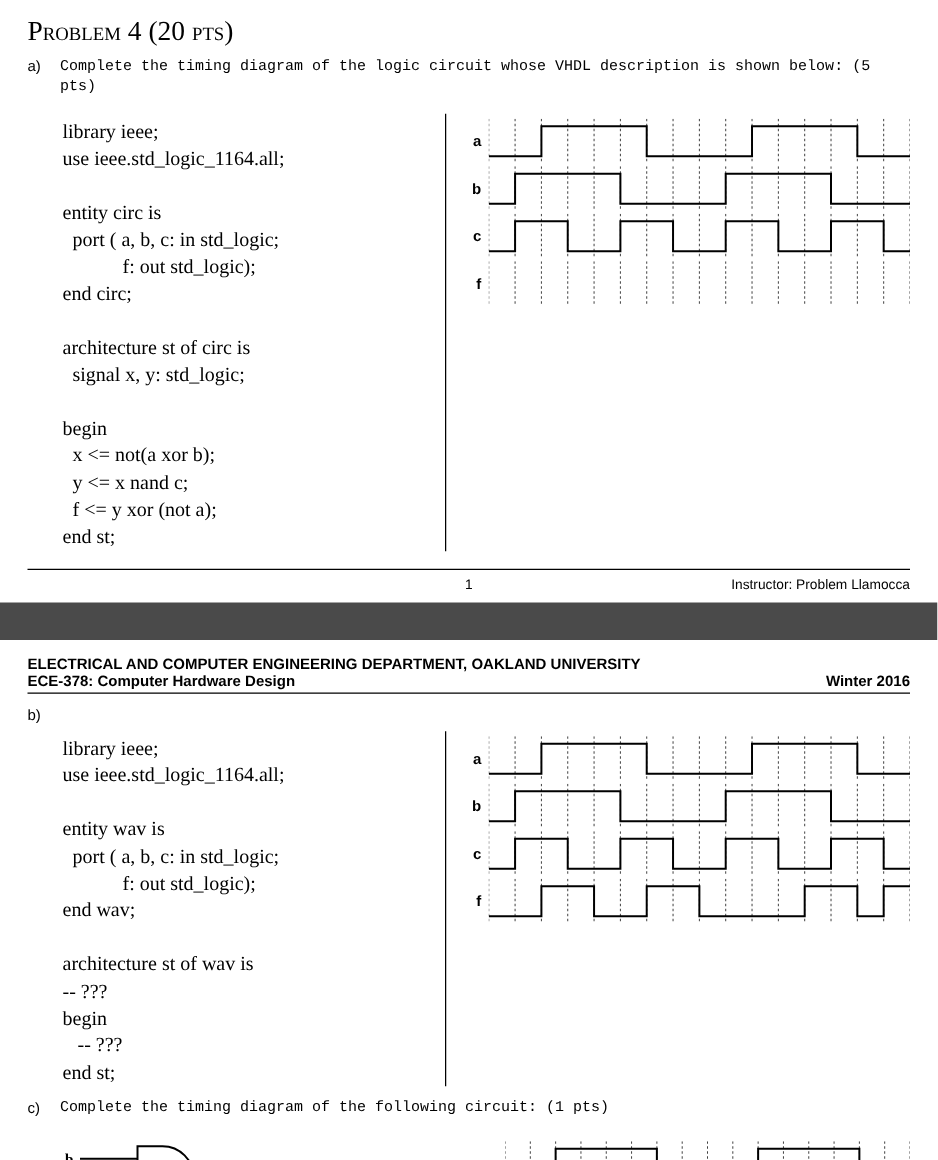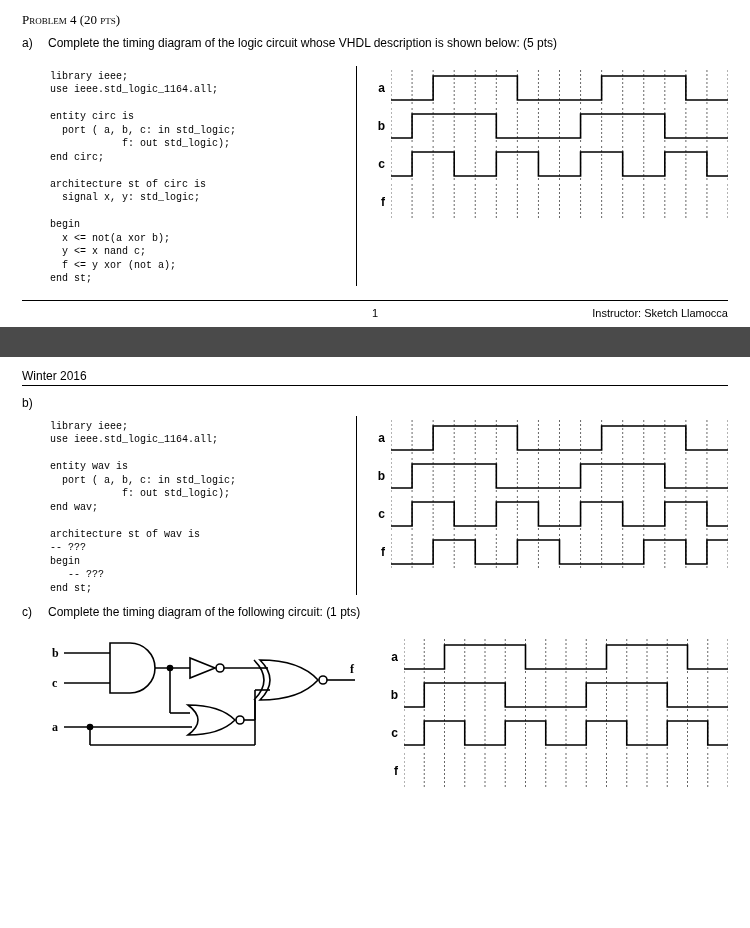--- a/index.html
+++ b/index.html
@@ -16,7 +16,7 @@
   }
   .title {
     font-variant: small-caps;
-    font-size: 13px;
+    font-size: 22px;
     font-weight: normal;
     margin-bottom: 8px;
   }

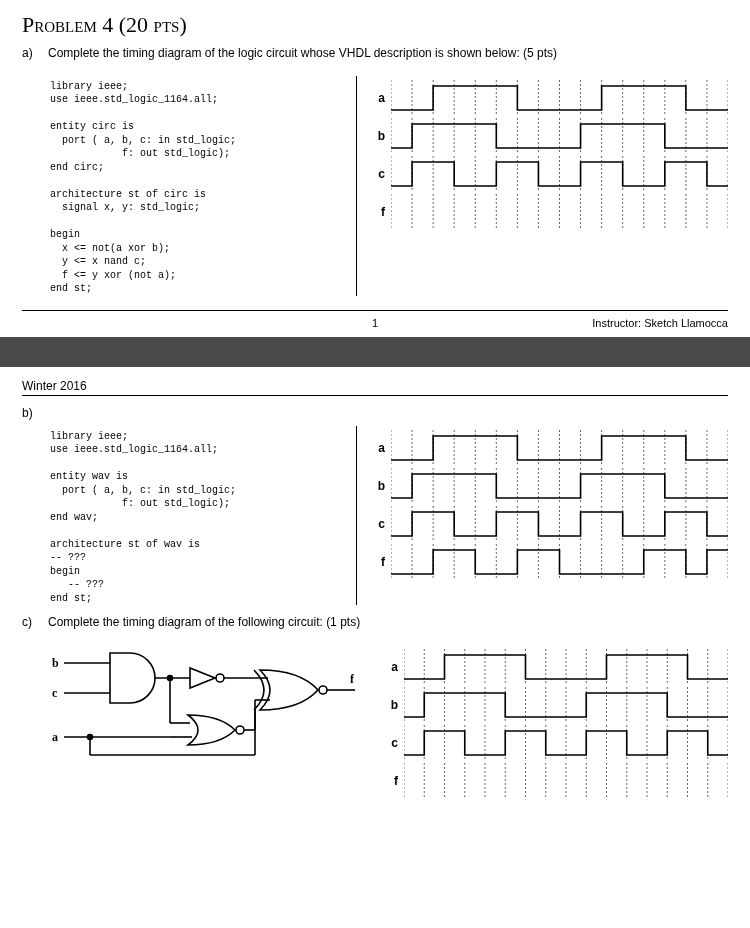--- a/index.html
+++ b/index.html
@@ -21,7 +21,7 @@
     margin-bottom: 8px;
   }
   .qtext {
-    font-family: Liberation Sans, sans-serif;
+    font-family: Liberation Mono, monospace;
     font-size: 12px;
     line-height: 1.3;
     margin-bottom: 8px;

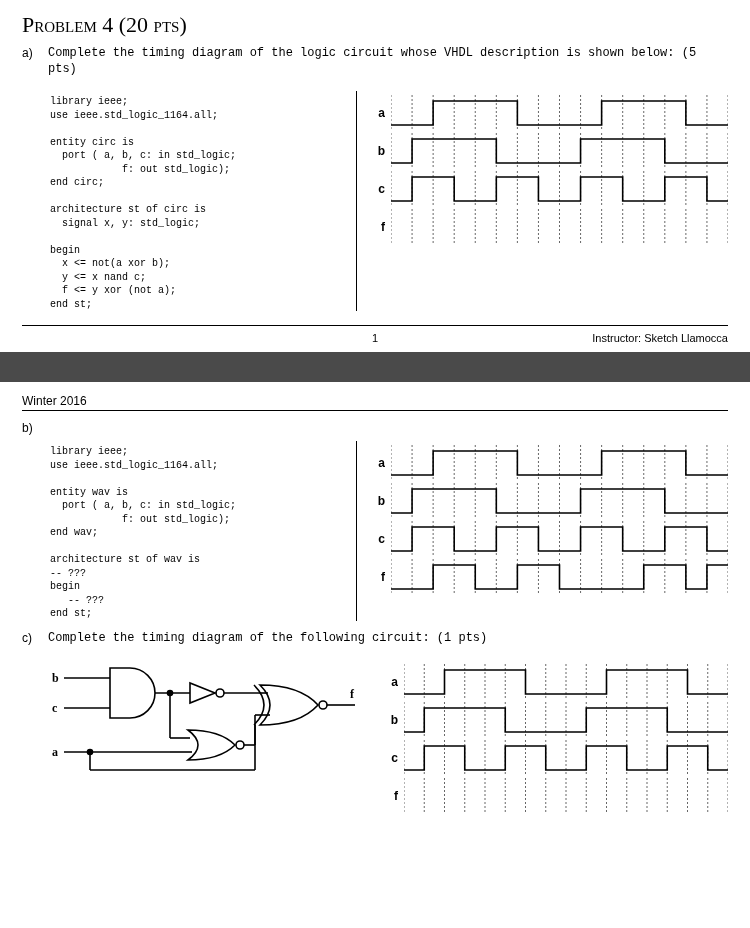--- a/index.html
+++ b/index.html
@@ -43,8 +43,8 @@
     margin-left: 28px;
   }
   pre.code {
-    font-family: Liberation Mono, monospace;
-    font-size: 10px;
+    font-family: Liberation Serif, serif;
+    font-size: 16px;
     line-height: 1.35;
     white-space: pre;
     margin: 4px 0 0 0;

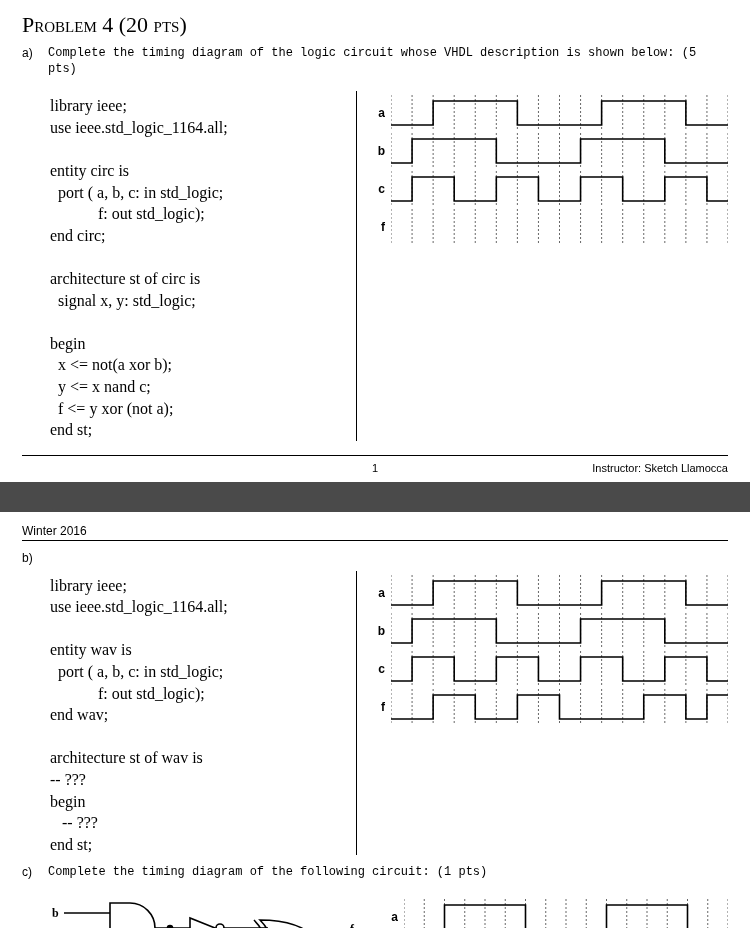--- a/index.html
+++ b/index.html
@@ -247,7 +247,7 @@
   <div class="footerline">
     <span></span>
     <span class="pnum">1</span>
-    <span>Instructor: Sketch Llamocca</span>
+    <span>Instructor: Problem Llamocca</span>
   </div>
 </div>
 

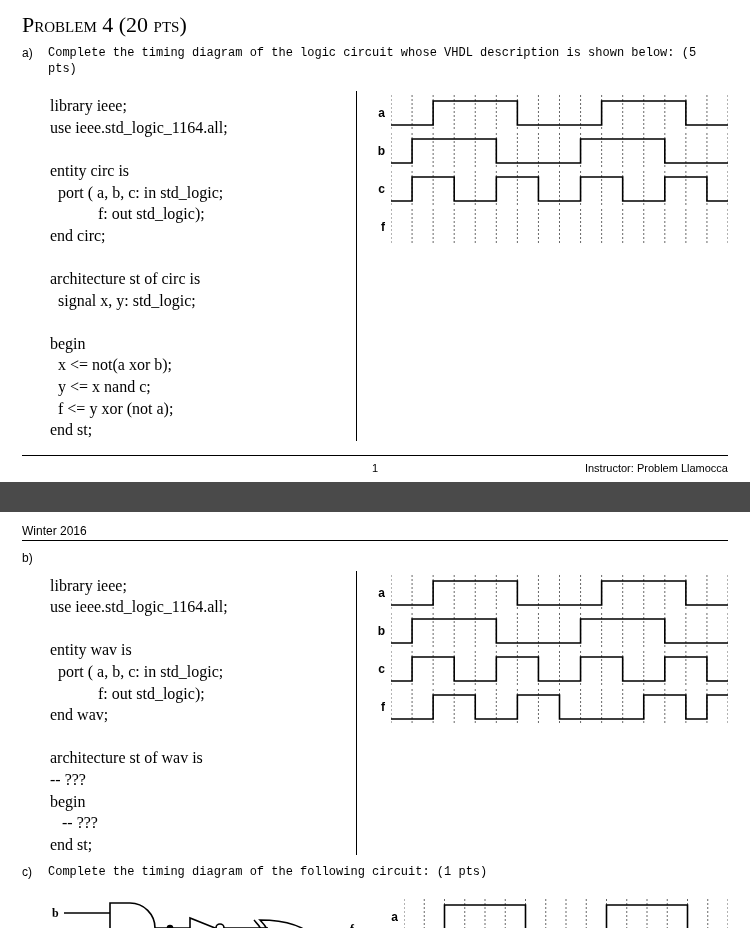--- a/index.html
+++ b/index.html
@@ -255,6 +255,10 @@
 
 <div class="page">
   <div class="hdr2">
+    <div class="left">
+      <div>ELECTRICAL AND COMPUTER ENGINEERING DEPARTMENT, OAKLAND UNIVERSITY</div>
+      <div class="course">ECE-378: Computer Hardware Design</div>
+    </div>
     <div class="right">Winter 2016</div>
   </div>
 

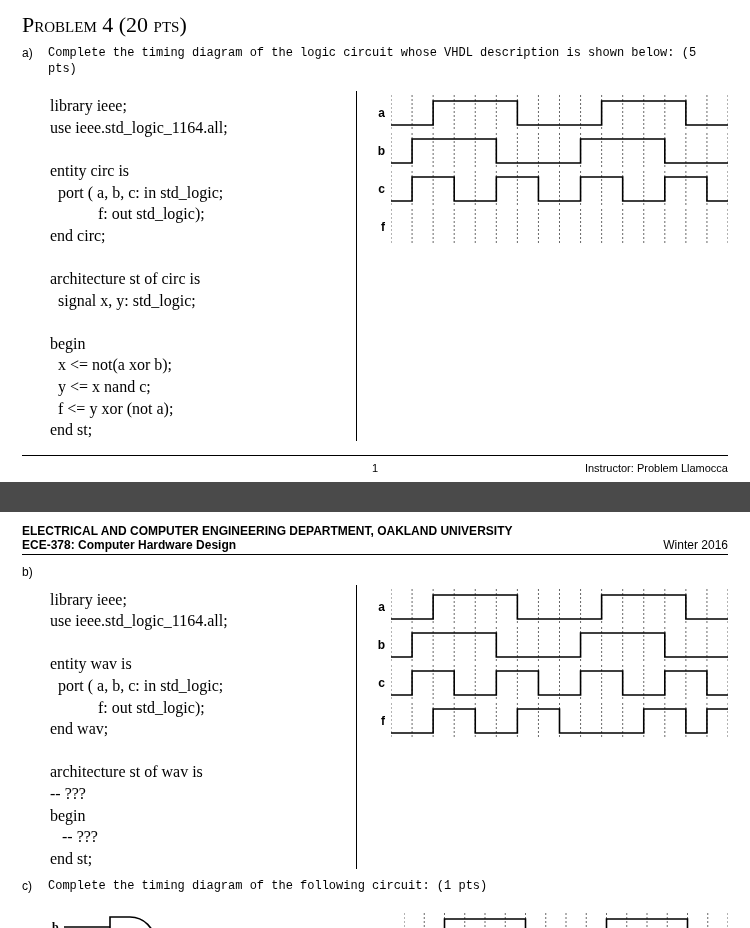--- a/index.html
+++ b/index.html
@@ -104,7 +104,7 @@
     margin-bottom: 10px;
   }
   .hdr2 .left { font-weight: bold; }
-  .hdr2 .right { font-weight: normal; }
+  .hdr2 .right { font-weight: bold; }
   .hdr2 .course { font-weight: bold; }
   .circuit-area {
     display:flex;

